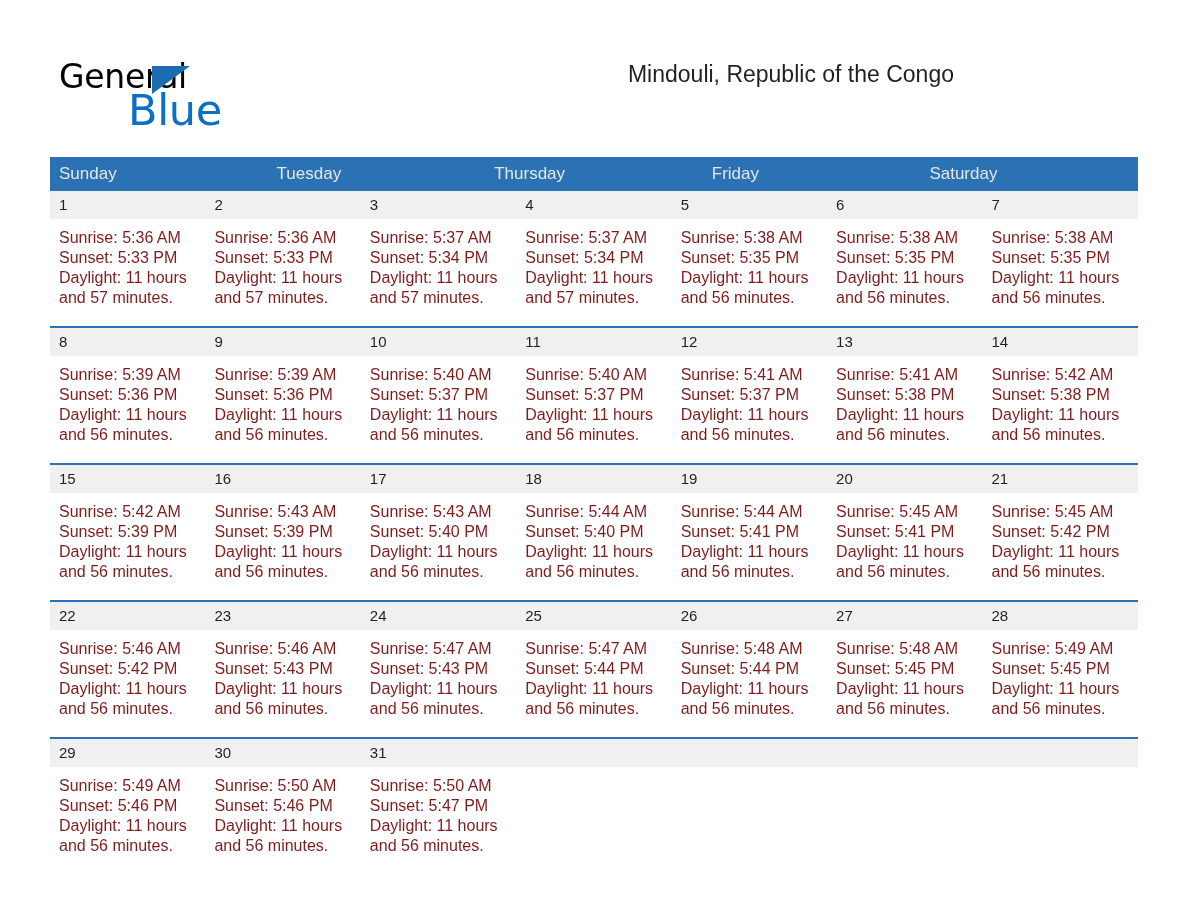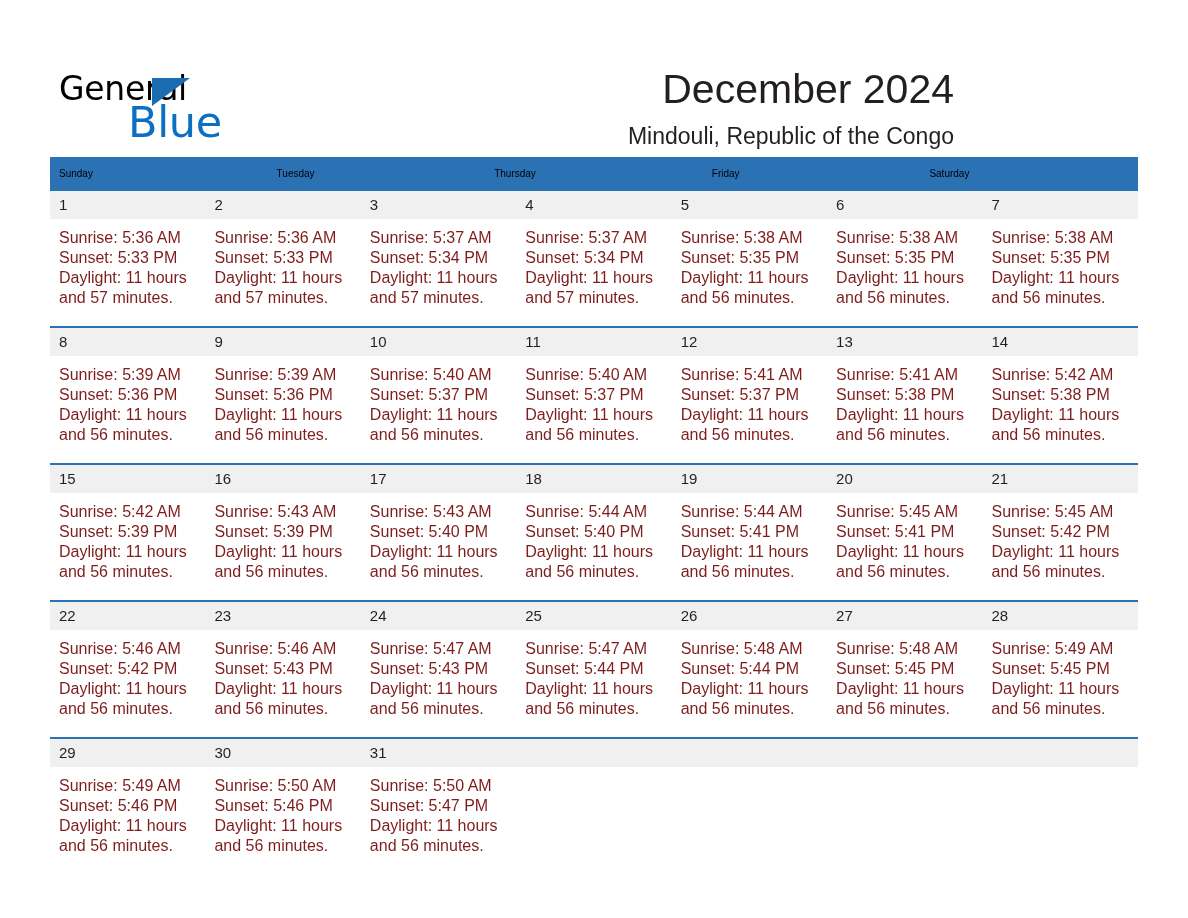--- a/index.html
+++ b/index.html
@@ -26,7 +26,7 @@
   .header {
     position: absolute;
     left: 0;
-    top: 16px;
+    top: 4px;
     width: 1004px;
     height: 150px;
   }

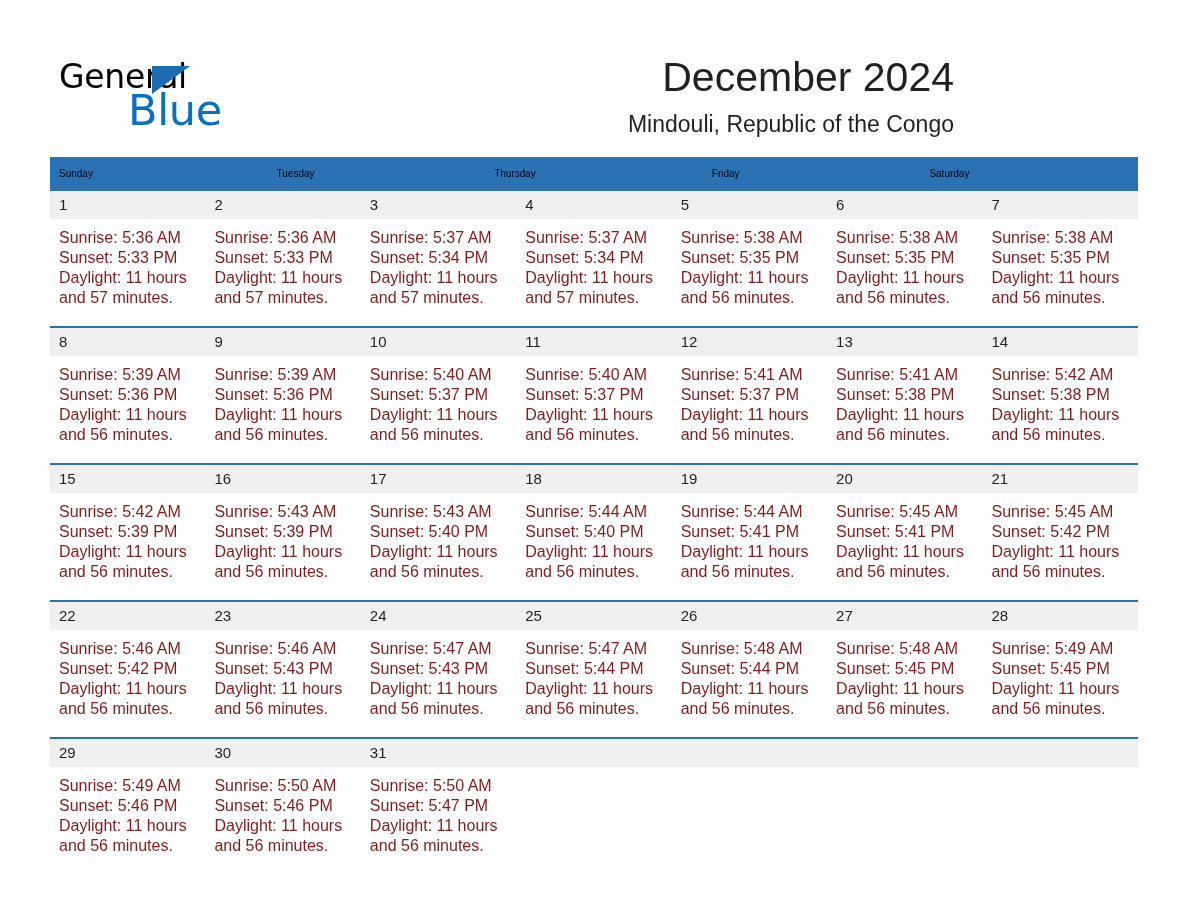--- a/index.html
+++ b/index.html
@@ -170,7 +170,6 @@
     </div>
 
     <div class="title-block">
-      <div class="month-title">December 2024</div>
       <div class="location-subtitle">Mindouli, Republic of the Congo</div>
     </div>
 

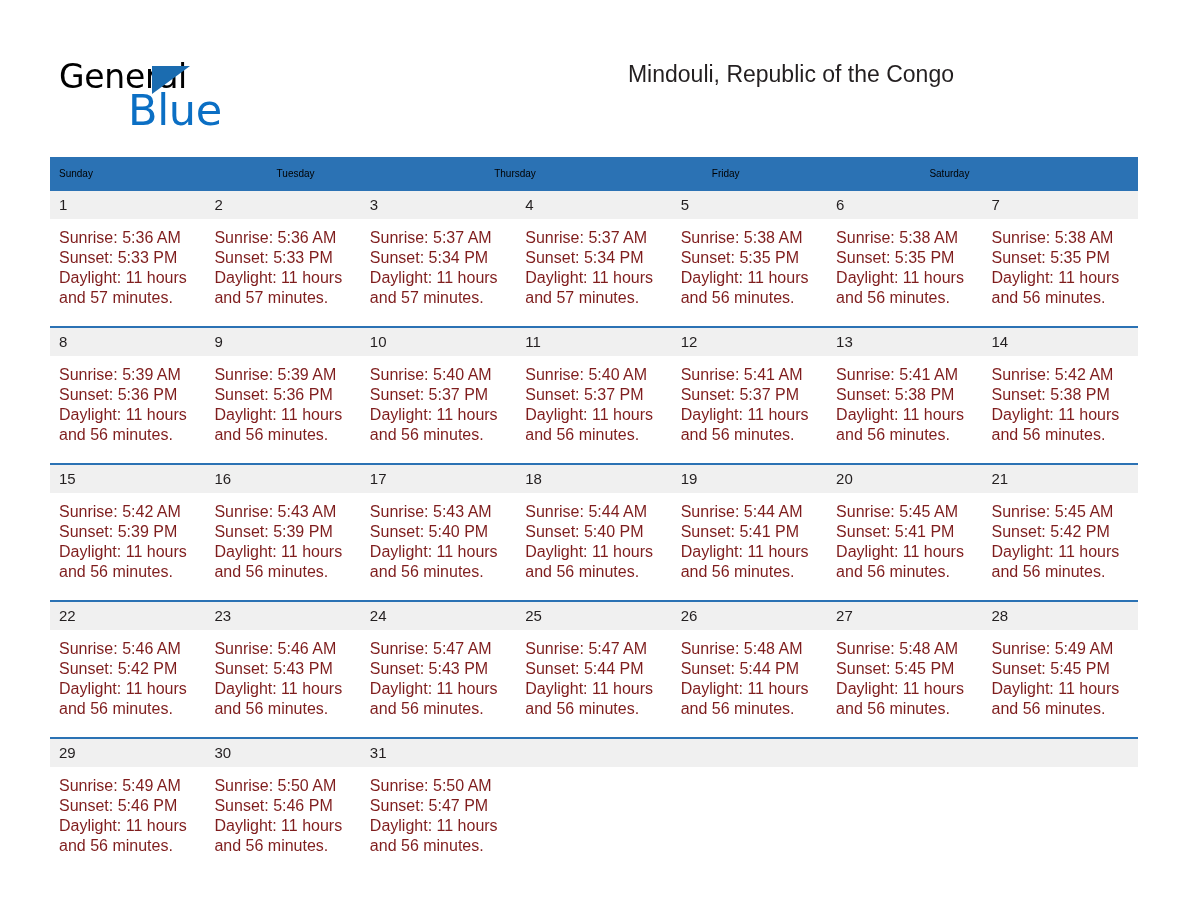--- a/index.html
+++ b/index.html
@@ -109,8 +109,8 @@
     flex: 1 1 0;
     box-sizing: border-box;
     padding: 7px 0 8px 9px;
-    color: #000000;
-    font-size: 10px;
+    color: #e5e5e5;
+    font-size: 17px;
     line-height: 19px;
     font-weight: 400;
   }

